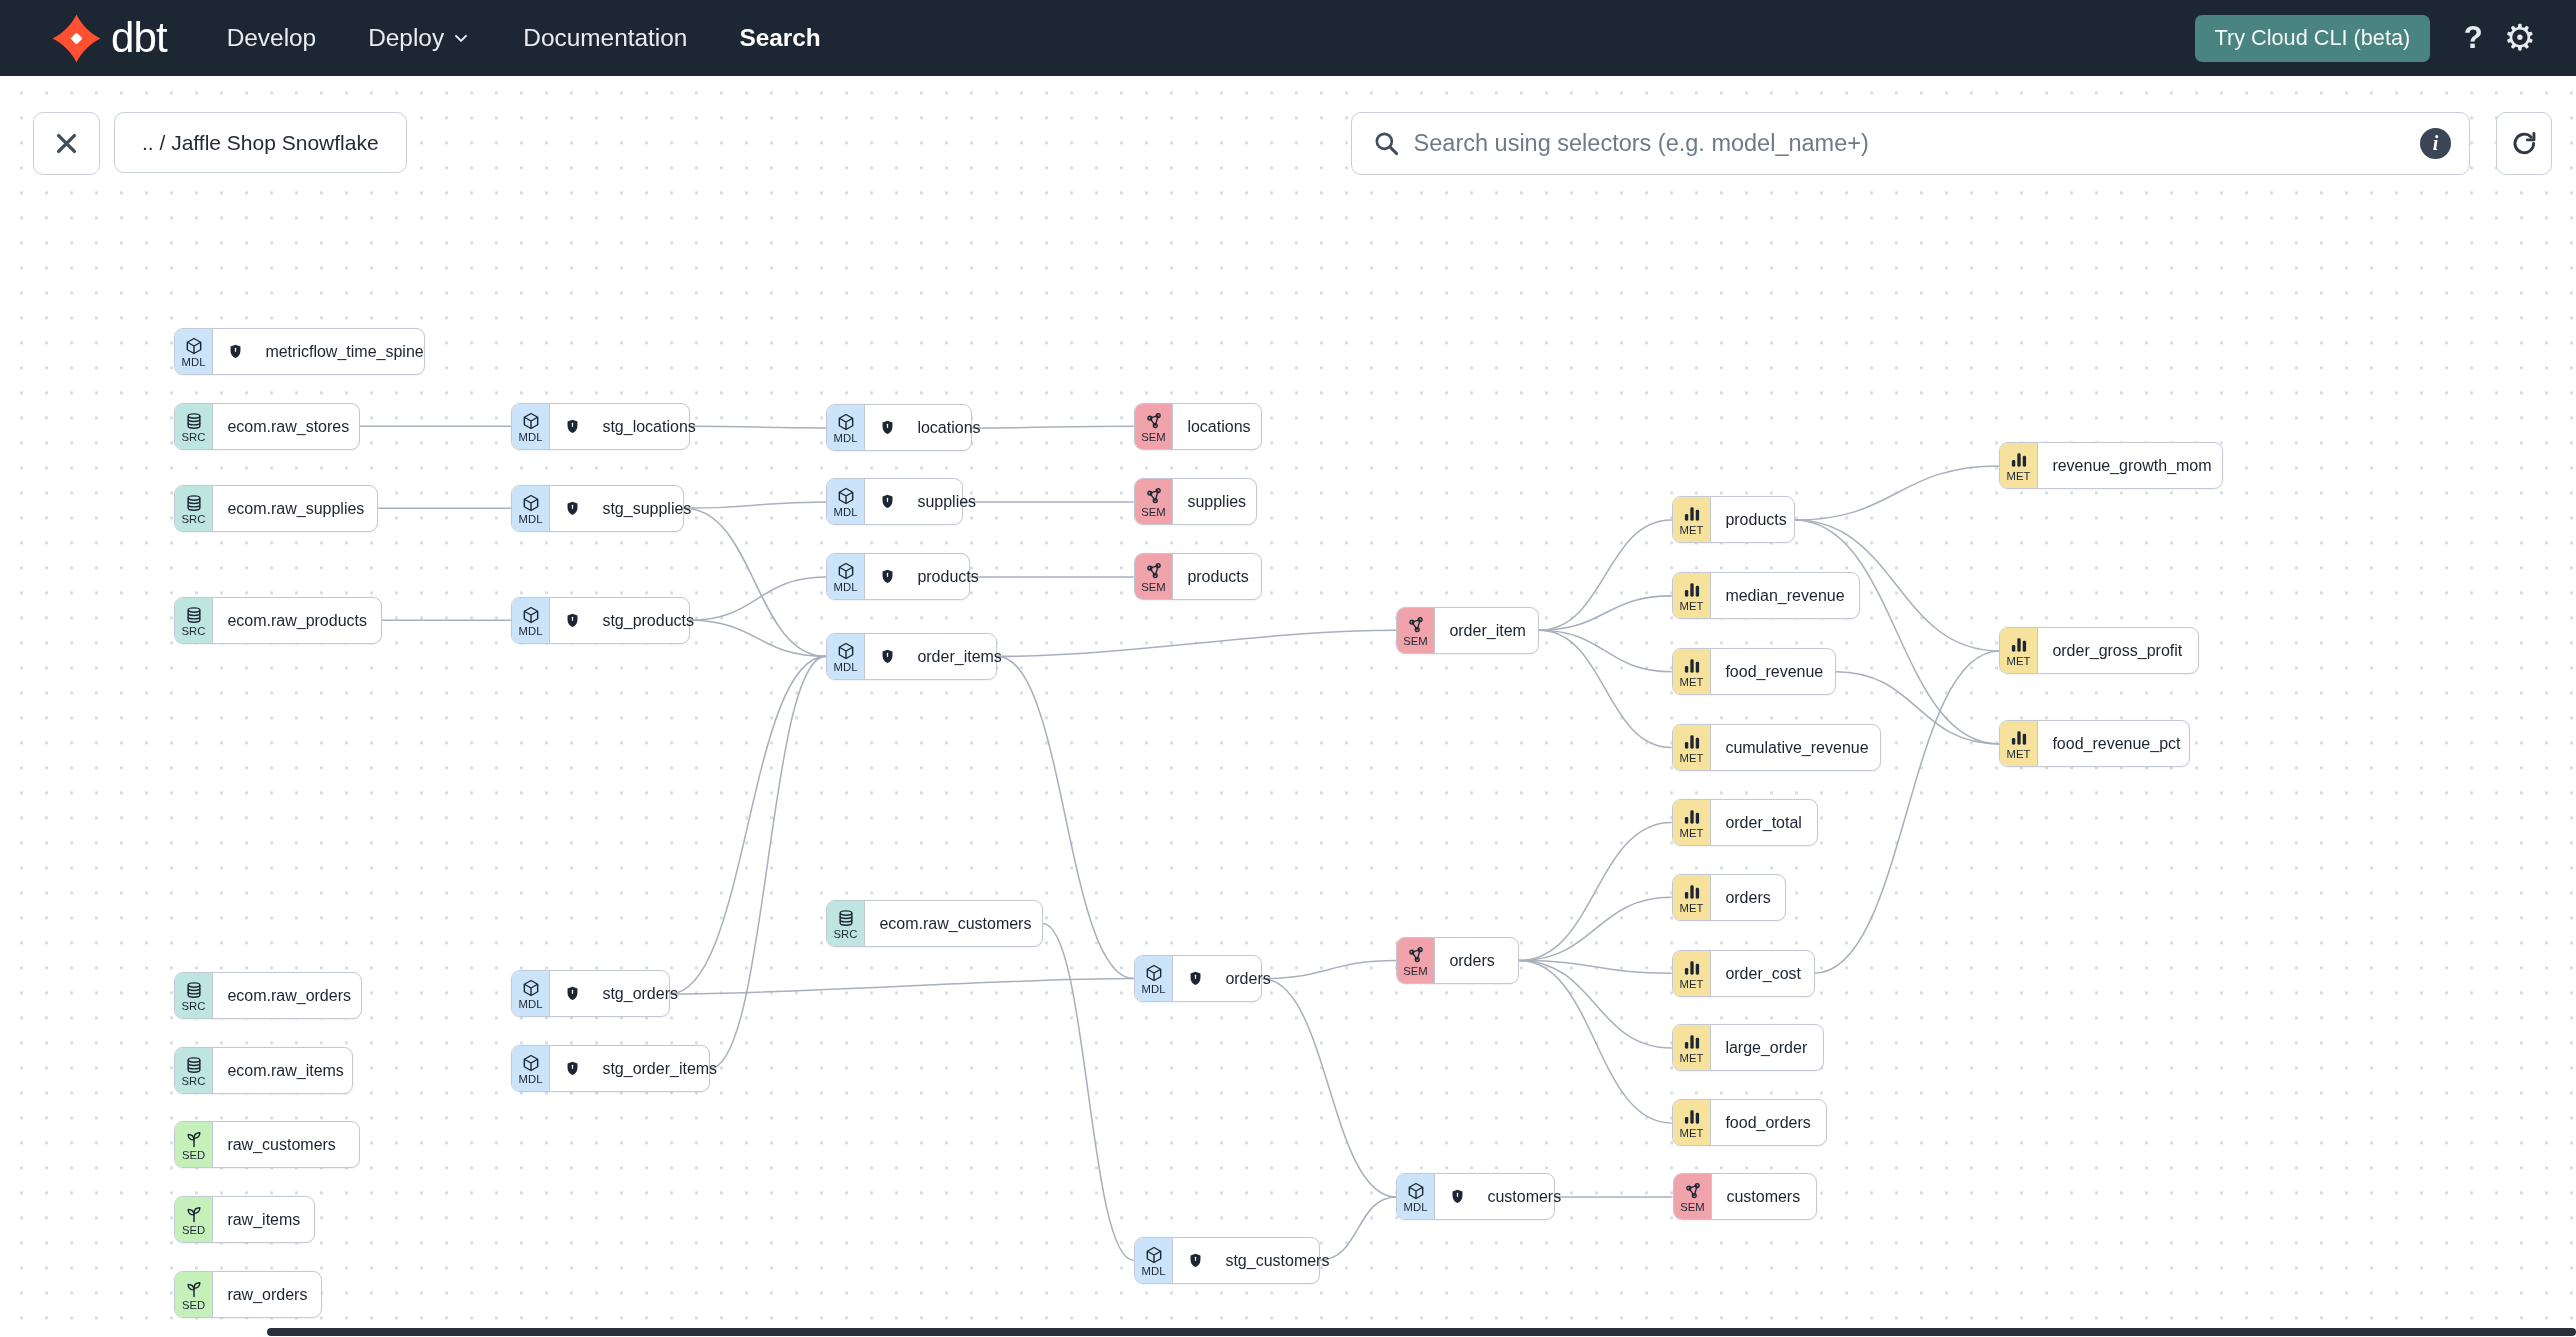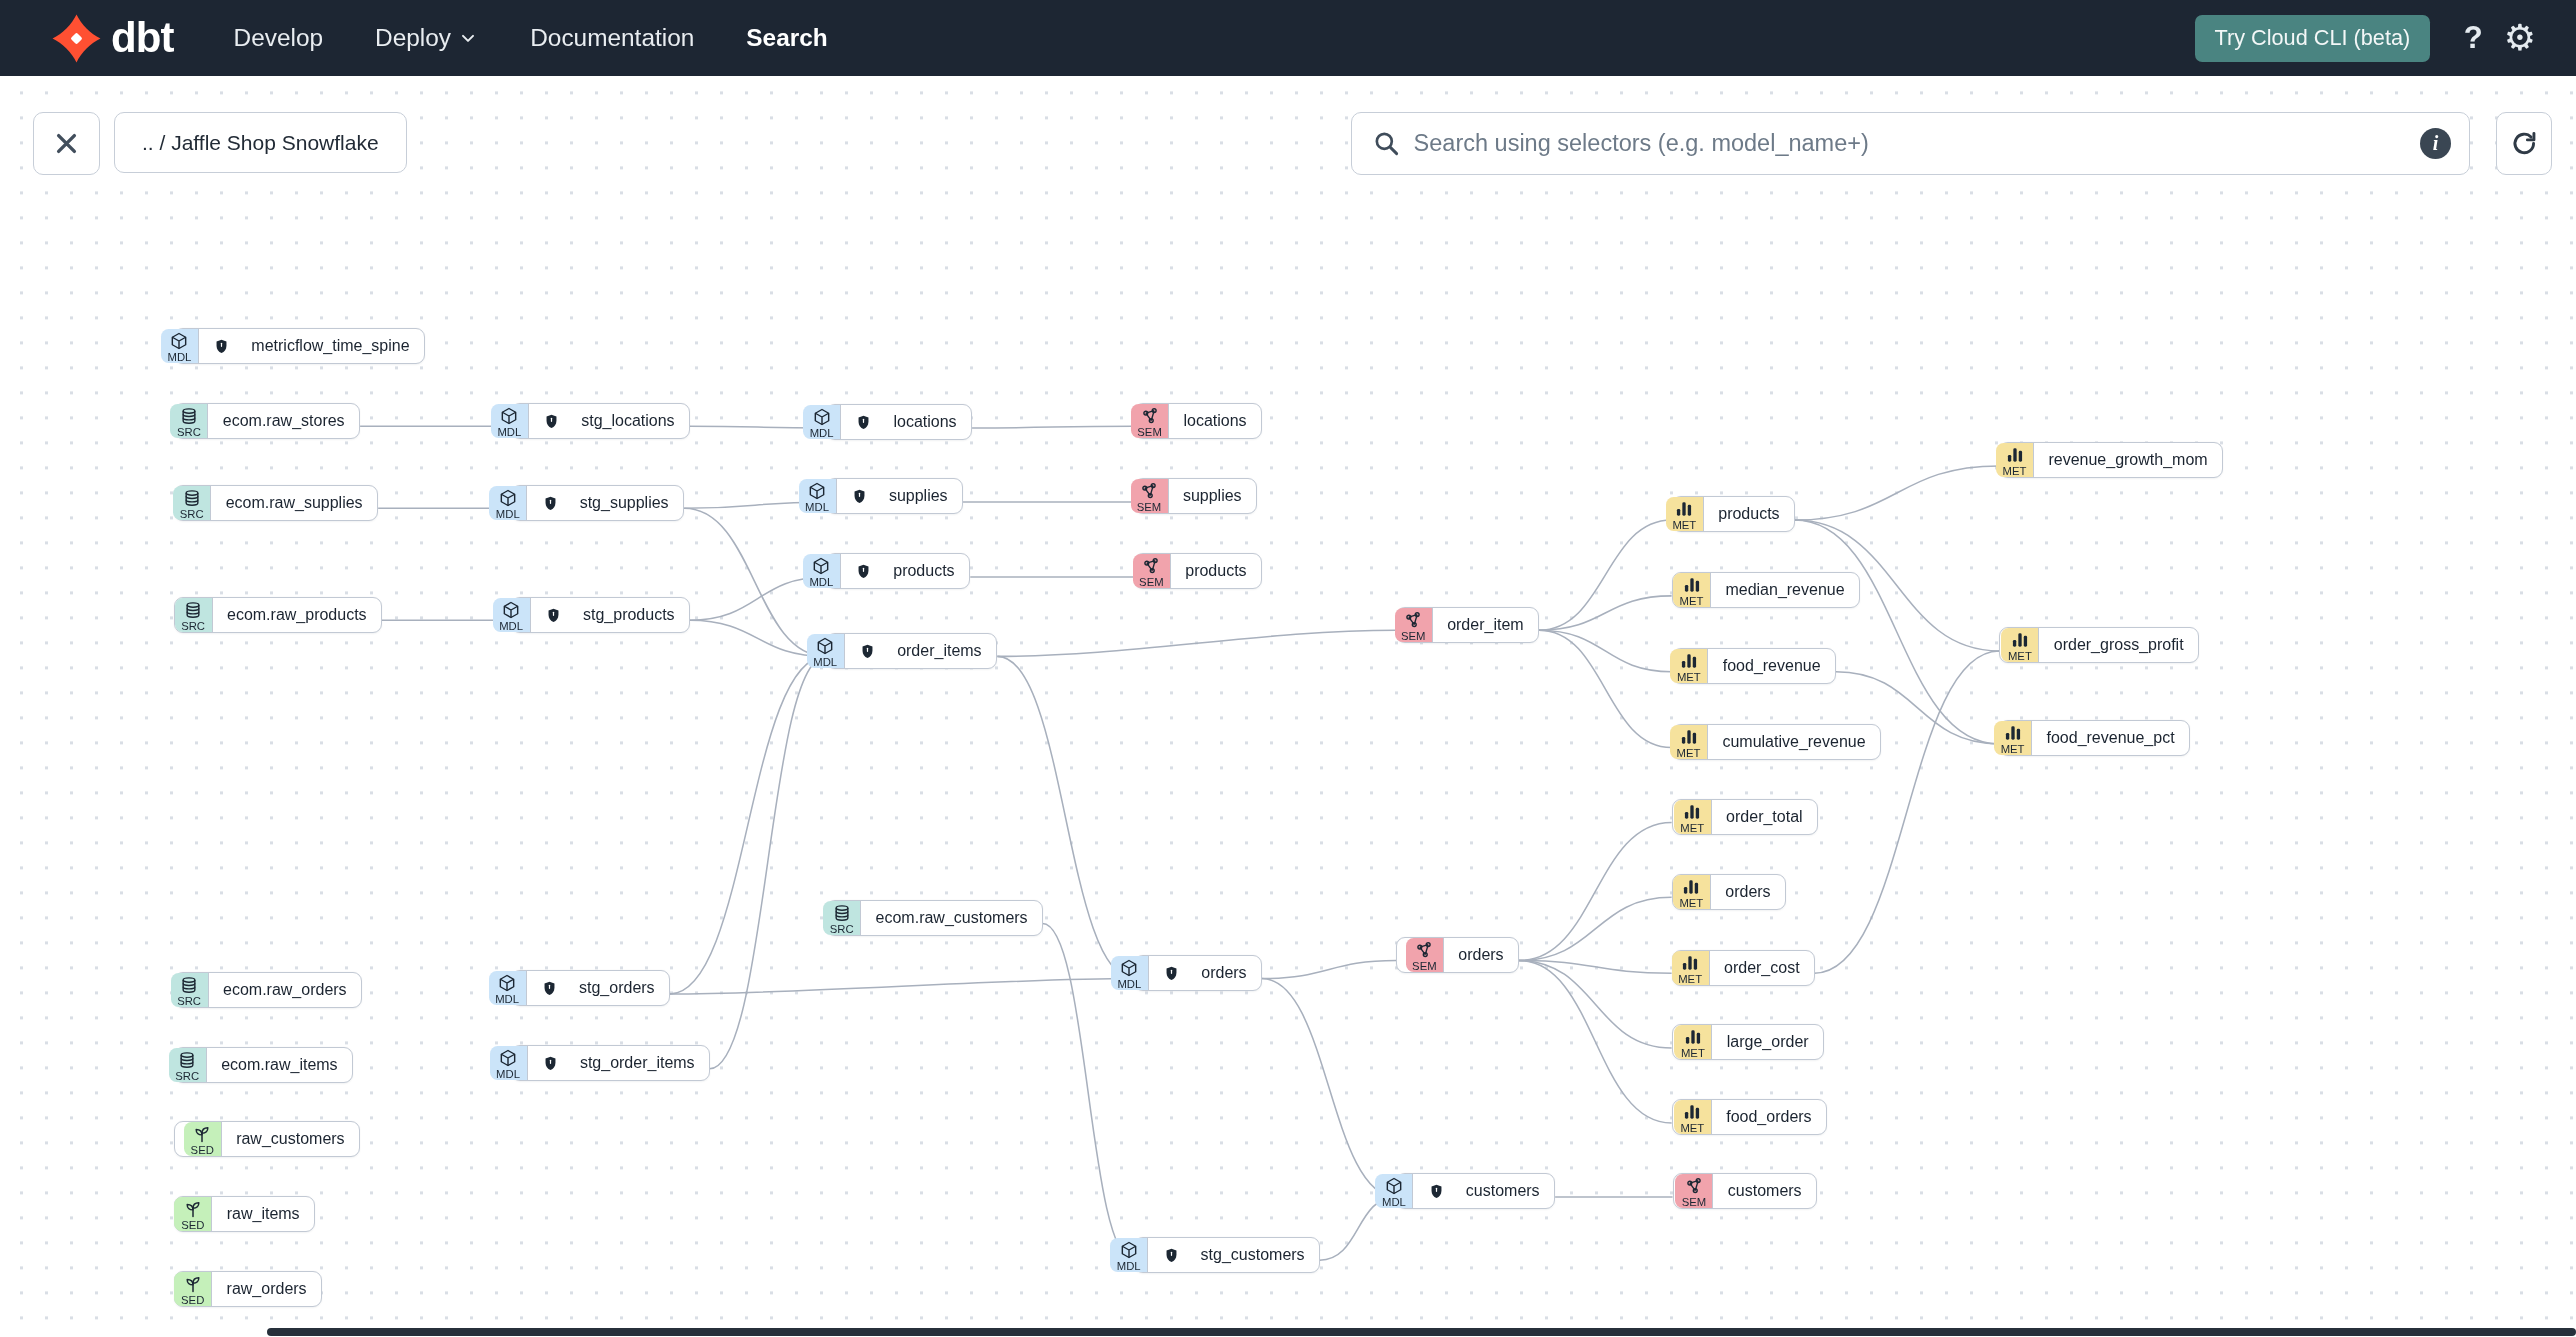--- a/index.html
+++ b/index.html
@@ -19,7 +19,7 @@
     z-index:10; }
   .brand { display:flex; align-items:center; gap:9px; }
   .brand svg { width:51px; height:51px; }
-  .brand-name { color:#ffffff; font-size:42px; font-weight:700; letter-spacing:-0.9px; }
+  .brand-name { color:#ffffff; font-size:42px; font-weight:400; letter-spacing:-0.9px; }
   .nav-links { display:flex; align-items:flex-end; gap:52px; margin-left:60px; }
   .nav-link { color:#e9edf1; font-size:24.4px; font-weight:500; display:flex;
     align-items:center; gap:7.2px; cursor:pointer; white-space:nowrap; }

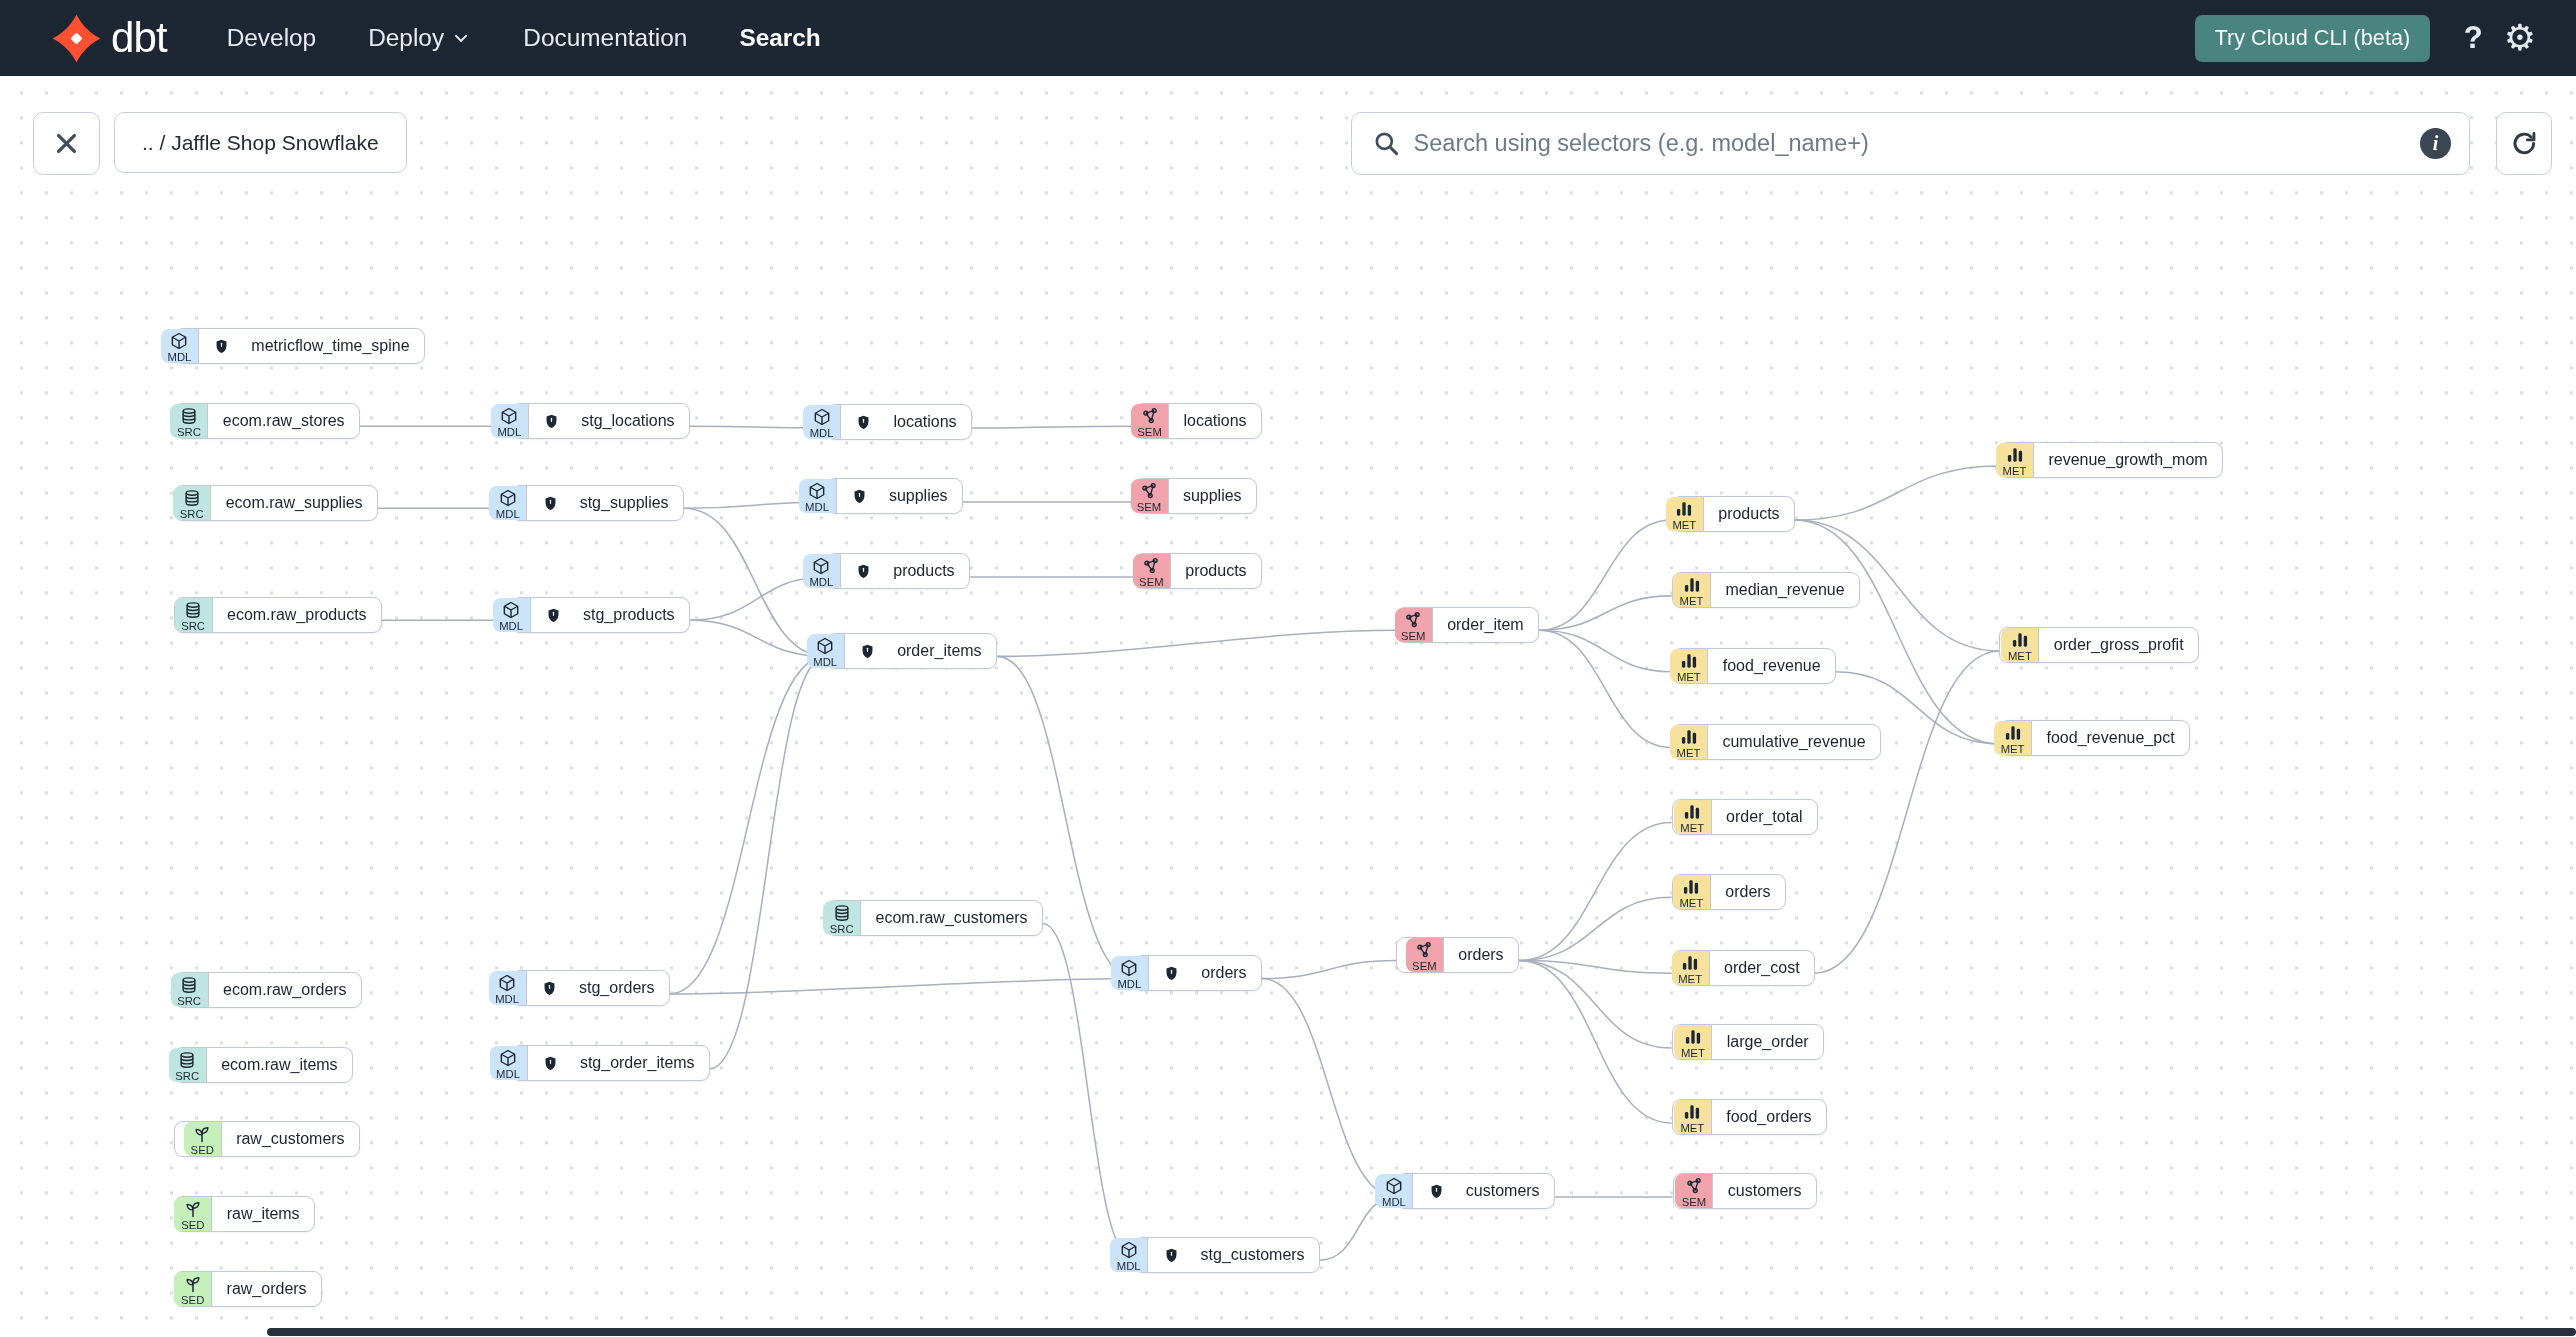--- a/index.html
+++ b/index.html
@@ -54,9 +54,9 @@
   #refresh-btn { left:2496px; top:112px; width:56px; height:63px; justify-content:center; cursor:pointer; }
 
   
-  .node { position:absolute; height:36px; background:#ffffff;
+  .node { position:absolute; height:47px; background:#ffffff;
     border:1.4px solid #c2c9d4; border-radius:9px; display:flex; align-items:stretch;
-    z-index:2; box-shadow:0 0.9px 1.8px rgba(20,30,45,0.06); cursor:pointer;justify-content:flex-end; }
+    z-index:2; box-shadow:0 0.9px 1.8px rgba(20,30,45,0.06); cursor:pointer; }
   .badge { width:38px; flex:0 0 38px; border-right:1.4px solid #c2c9d4;
     border-radius:7.7px 0 0 7.7px; display:flex; flex-direction:column;
     align-items:center; justify-content:center; padding-top:1.8px; }

